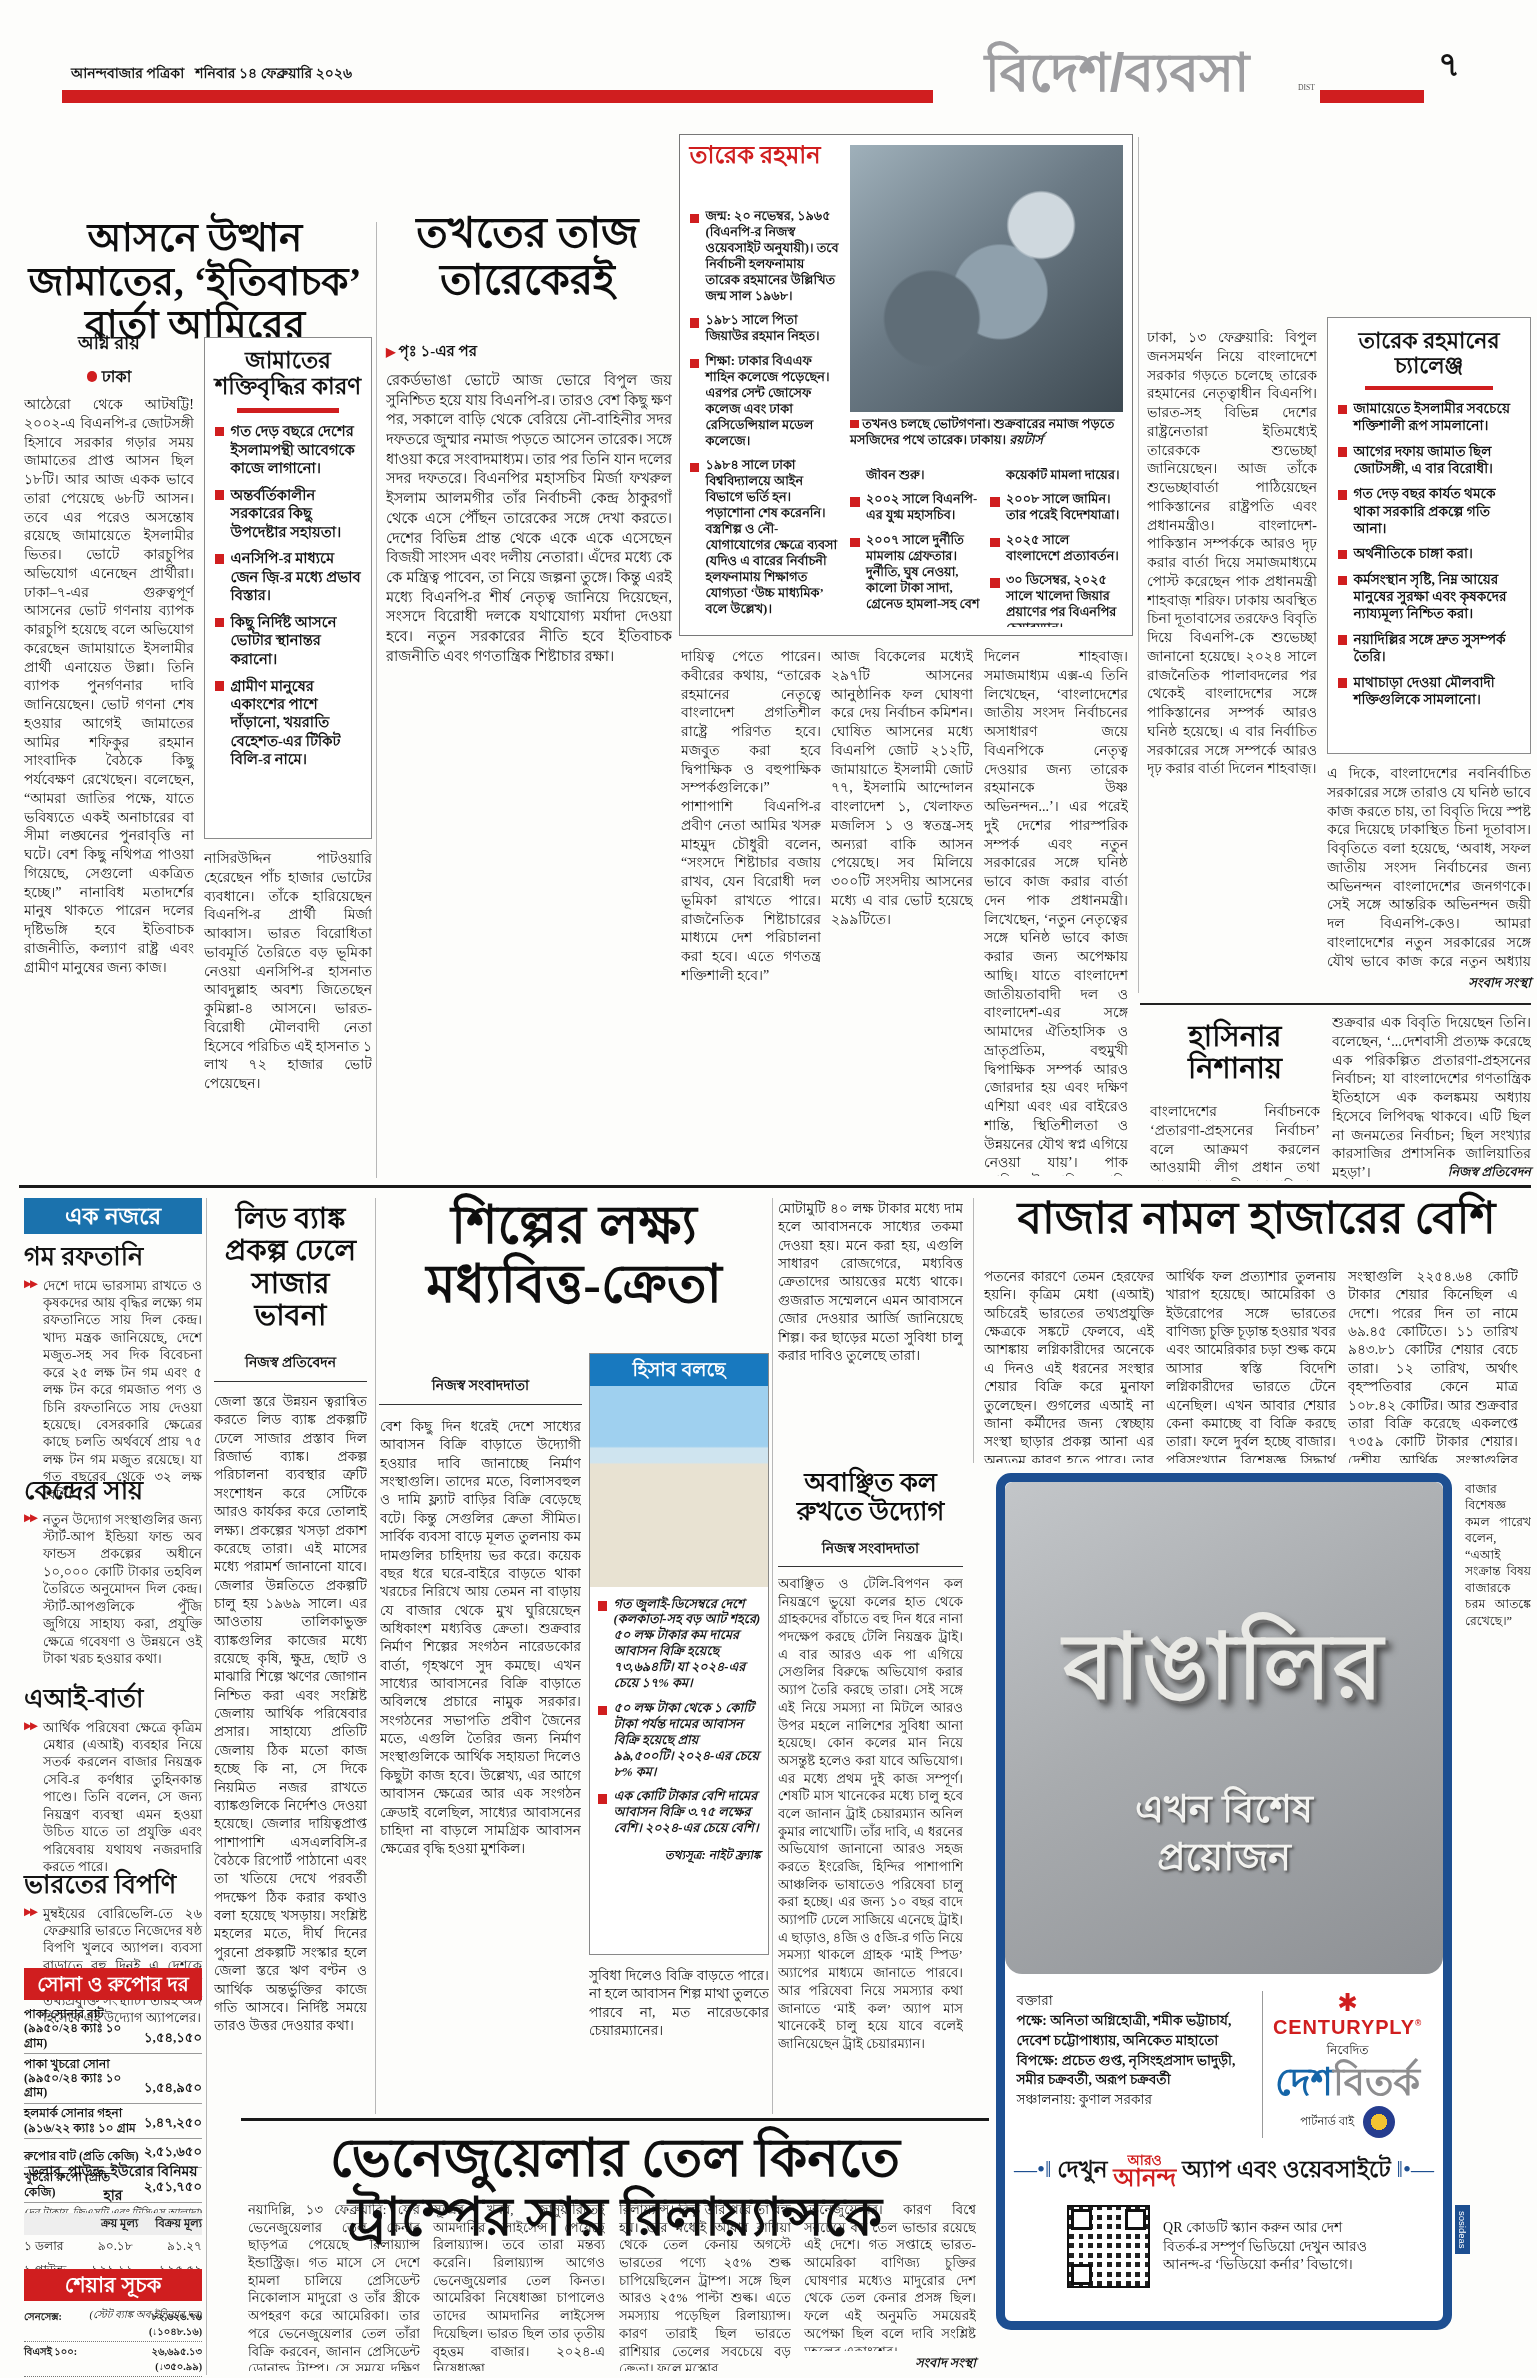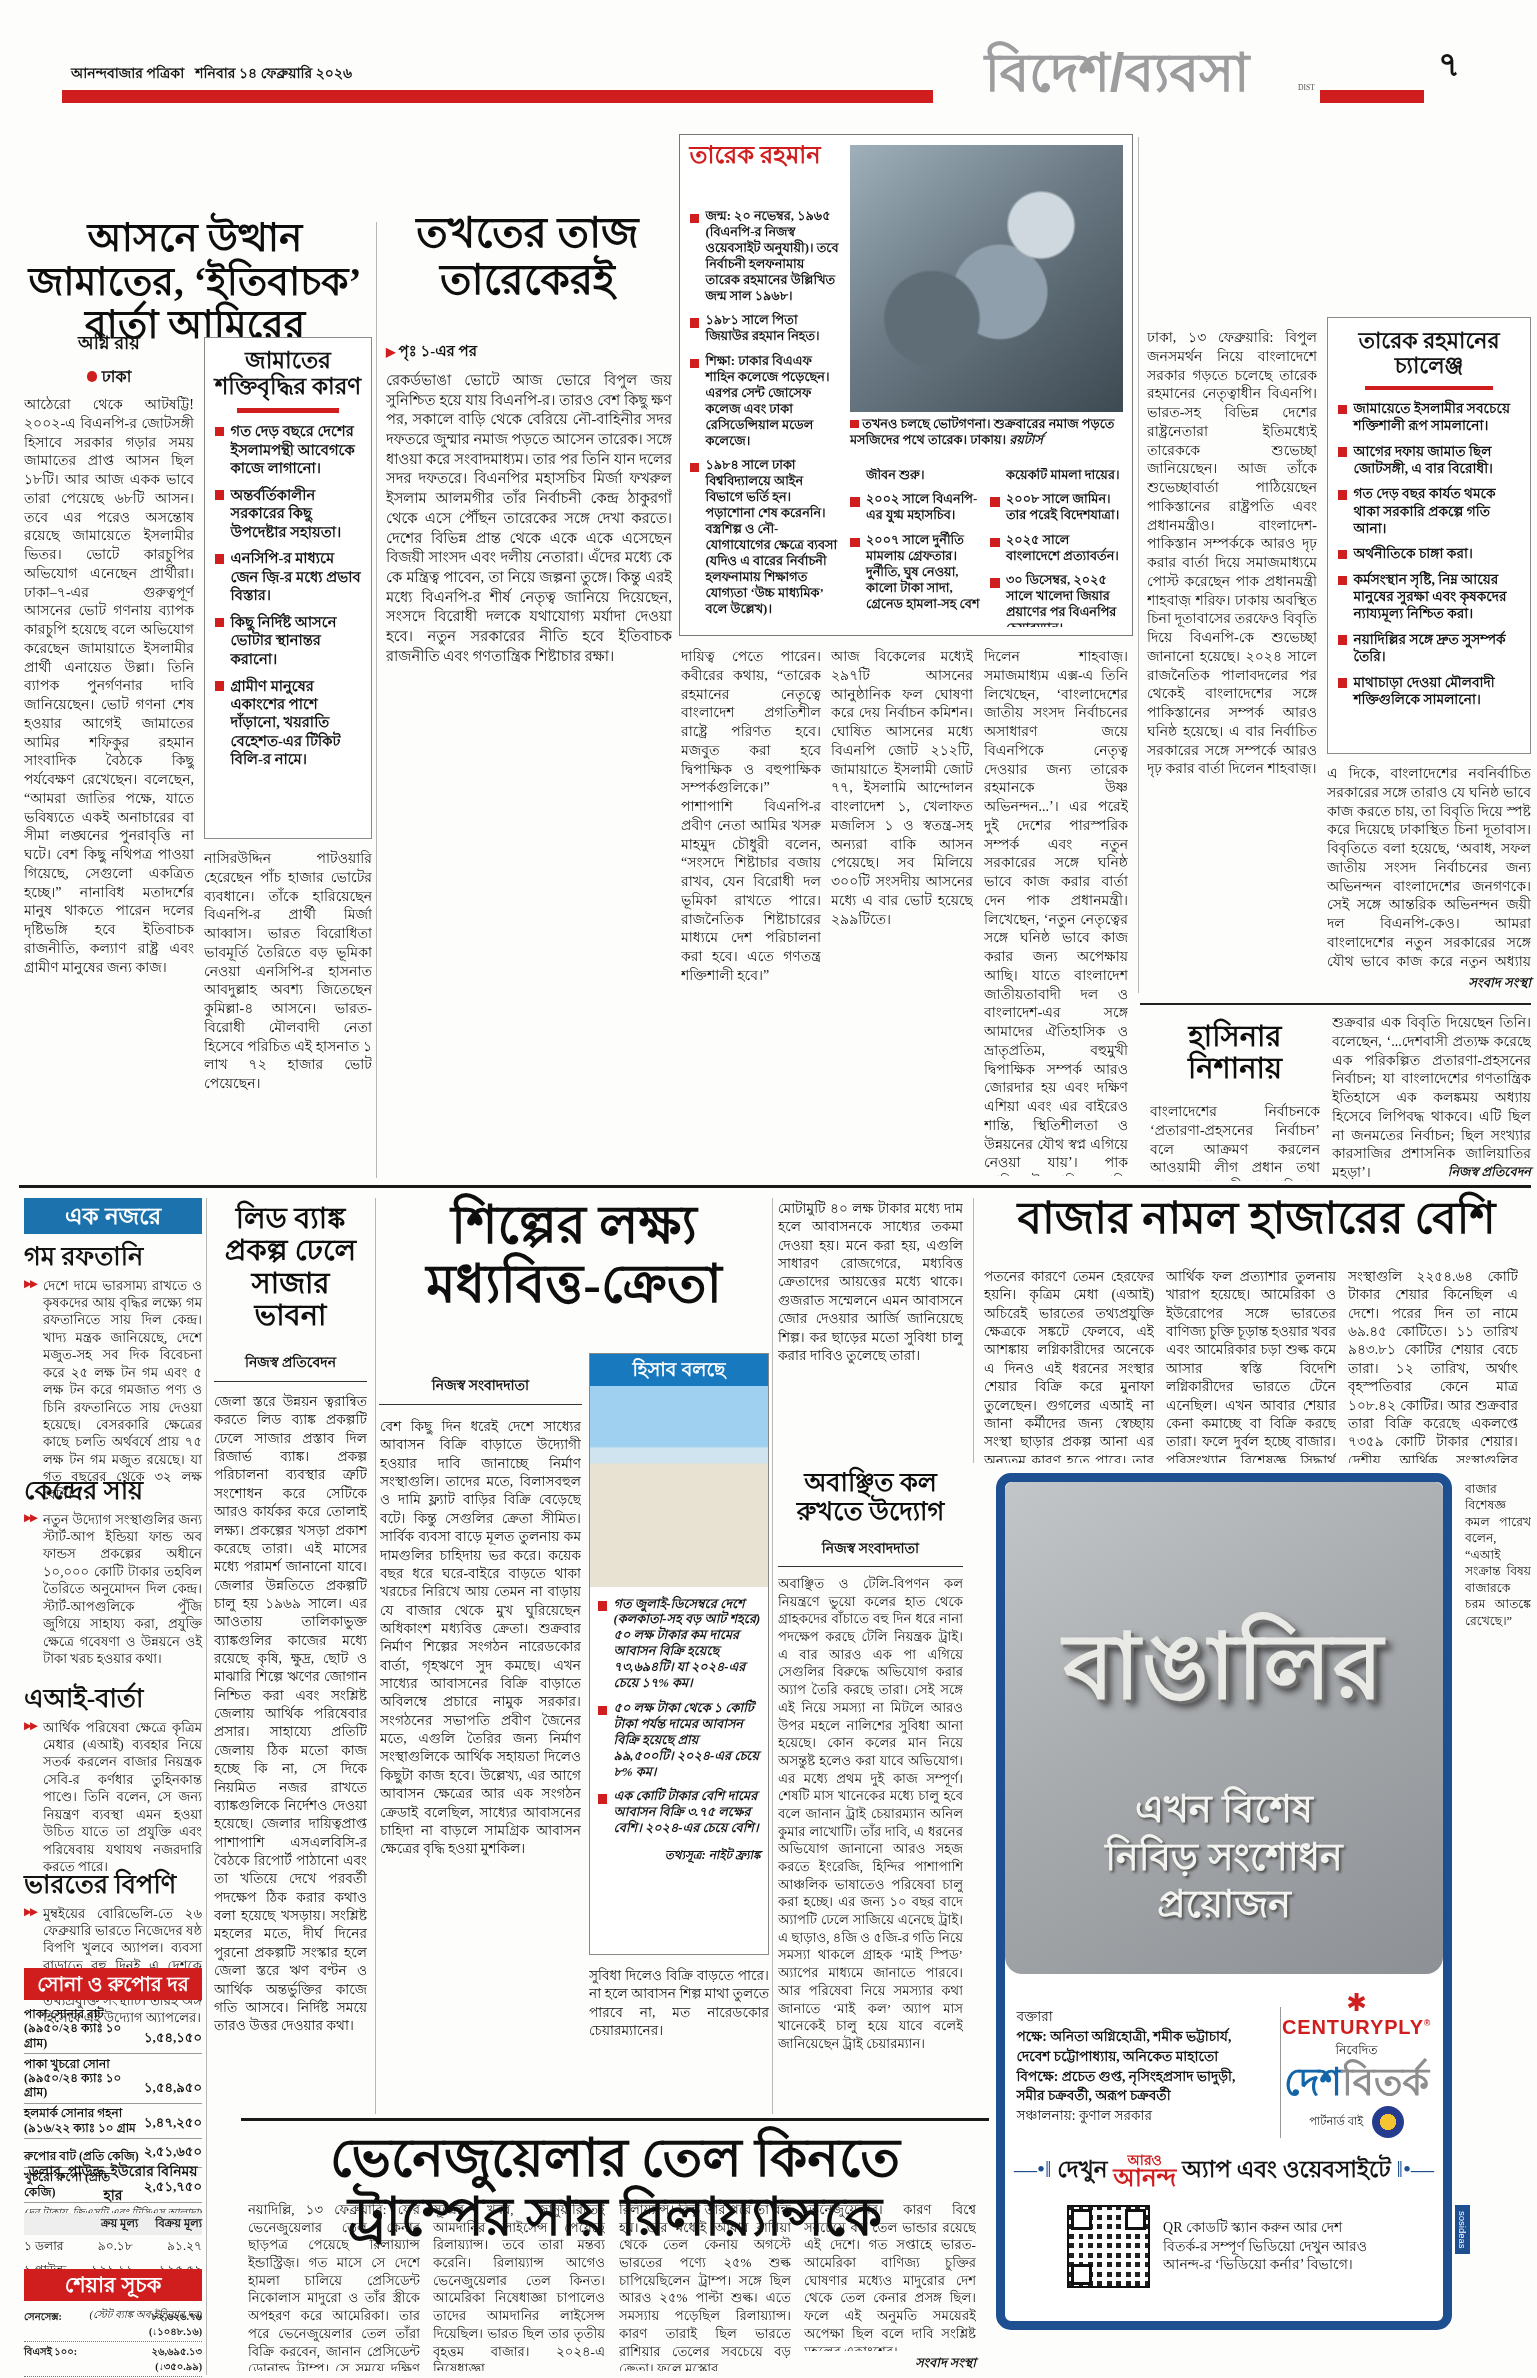--- a/index.html
+++ b/index.html
@@ -279,7 +279,6 @@
       <div class="adtxt" style="padding-top:114px;font-size:91px;font-weight:bold;color:#e9e9e5;text-shadow:2.8px 2.8px 0 #6f6f6f,5.7px 5.7px 7.6px #3c3c3c;letter-spacing:1.9px;">বাঙালির</div>
       <div class="adtxt" style="margin-top:38px;font-size:38px;font-weight:bold;color:#f3f3f0;text-shadow:1.9px 1.9px 2.8px #4a4a4a;line-height:1.25;">
         <div>এখন বিশেষ</div>
-        <div>নিবিড় সংশোধন</div>
         <div>প্রয়োজন</div>
       </div>
     </div>

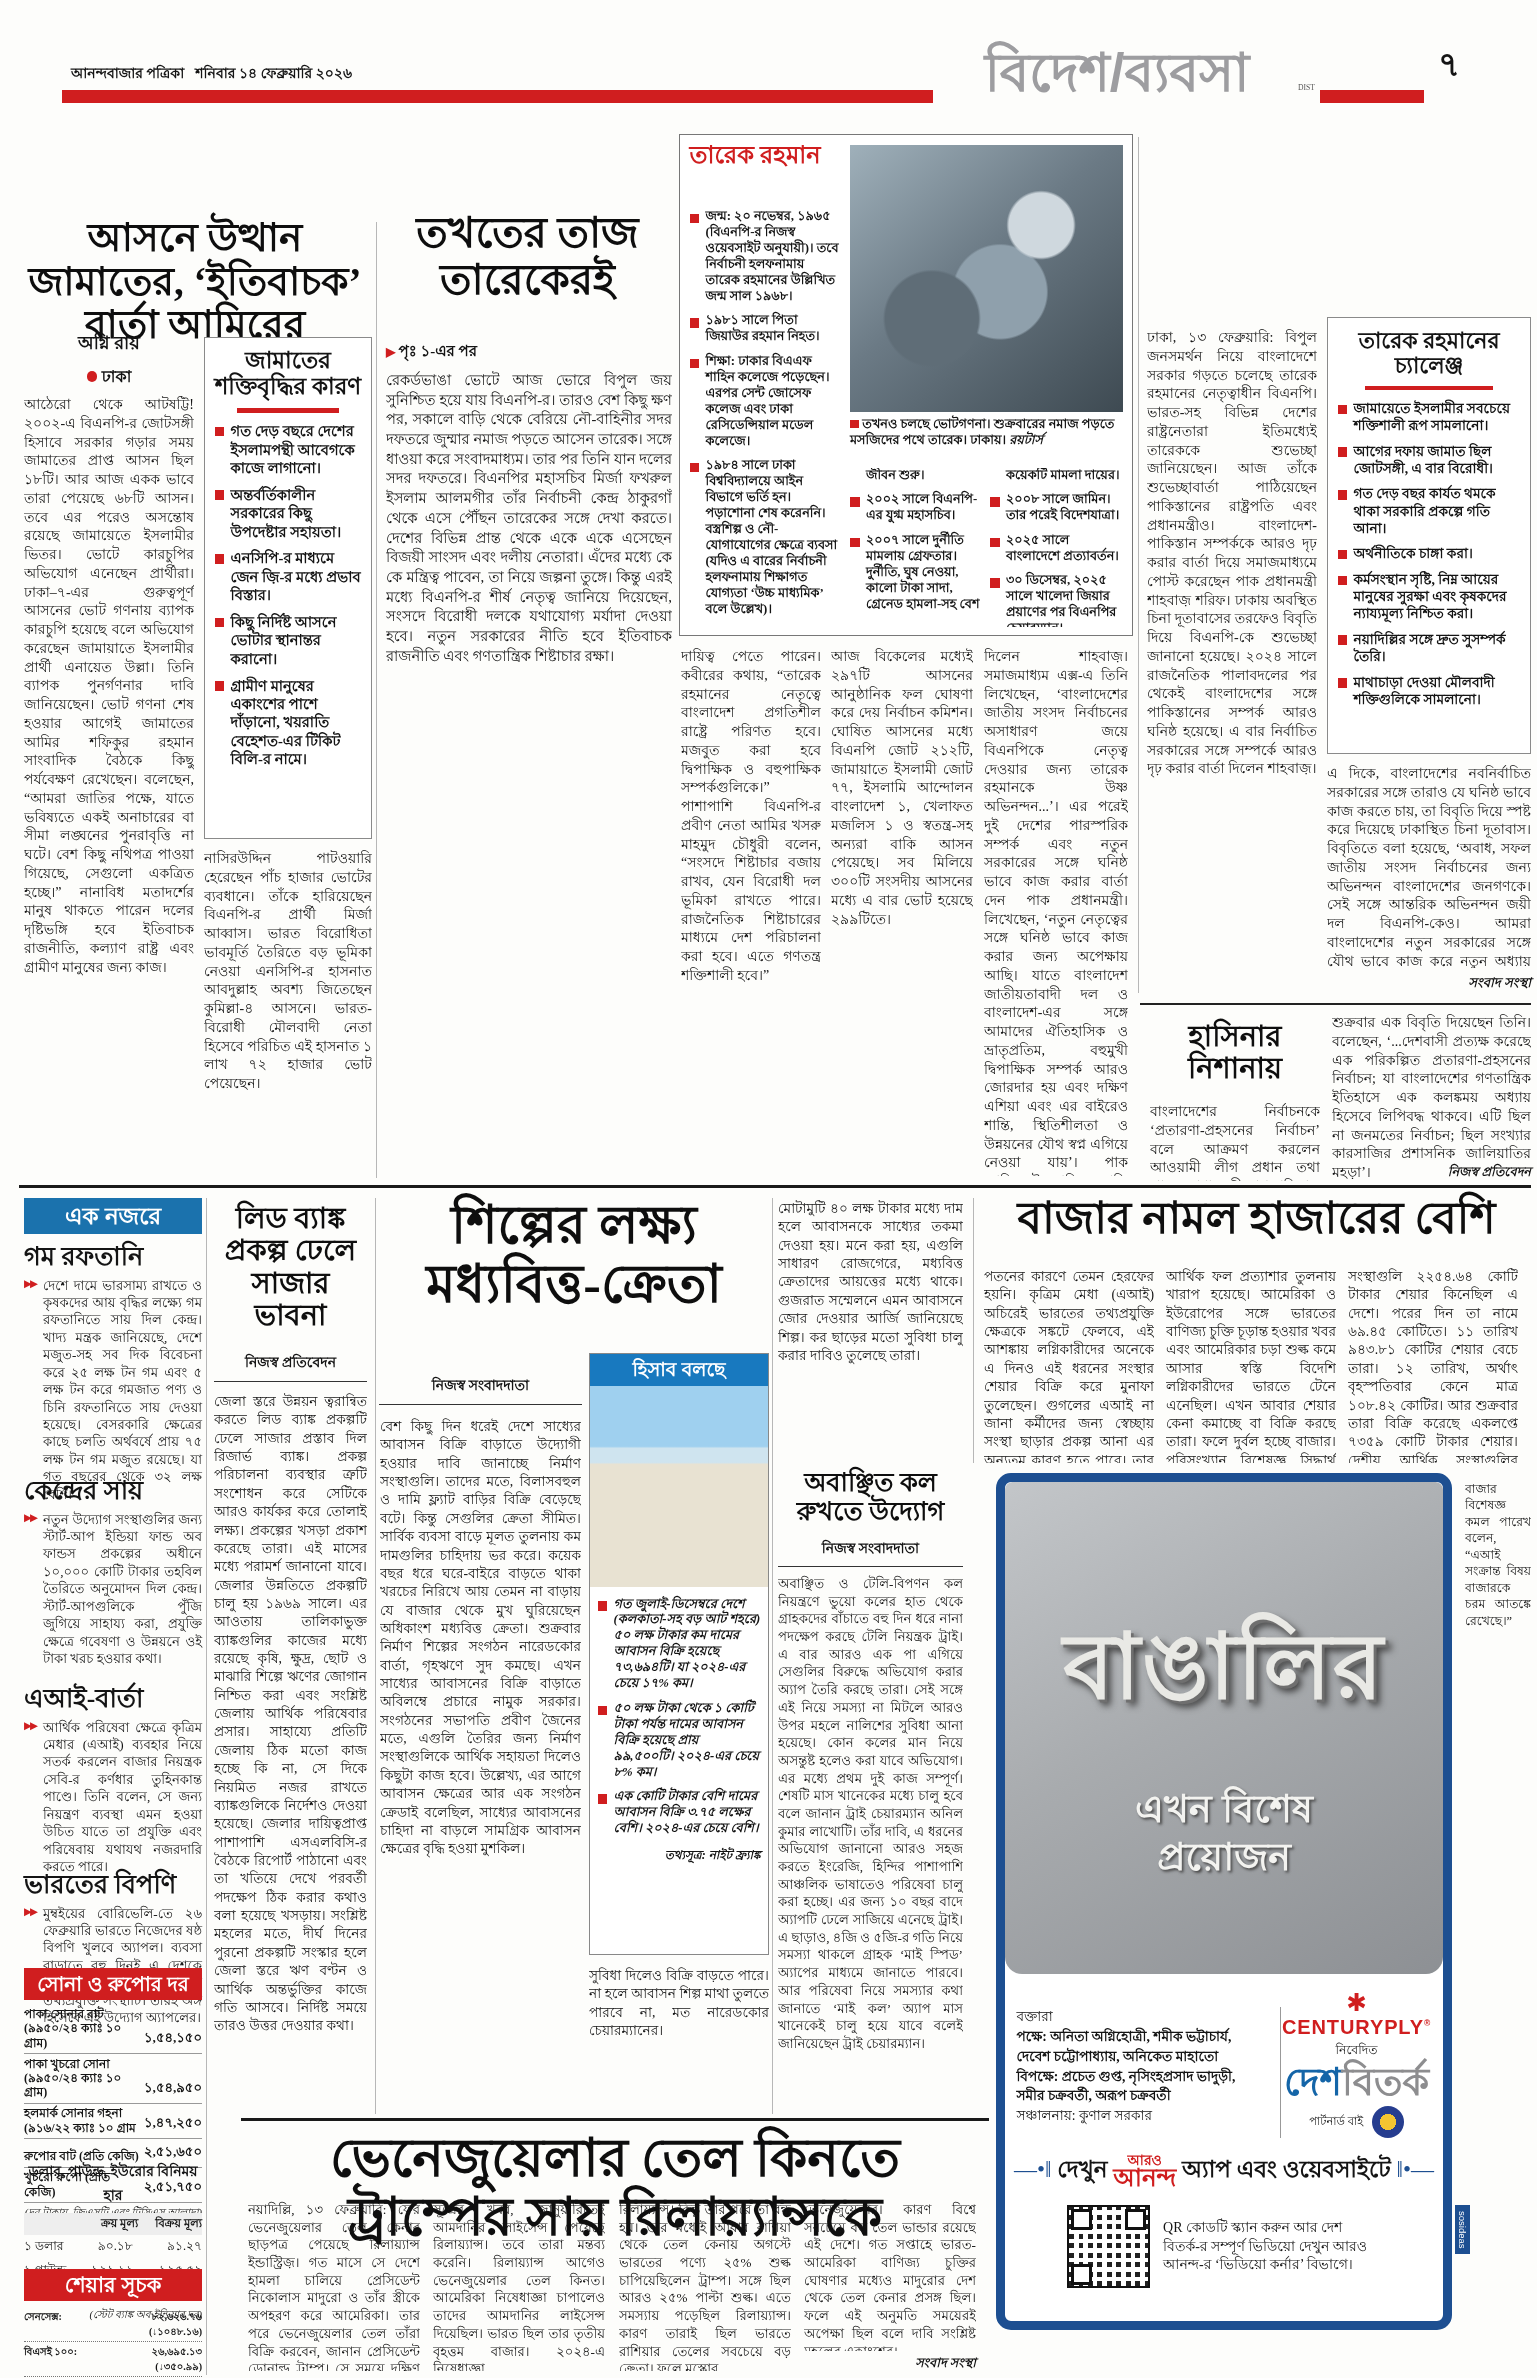--- a/index.html
+++ b/index.html
@@ -283,7 +283,7 @@
       </div>
     </div>
     <div style="display:flex;padding:17px 11.4px 0 11.4px;">
-      <div style="width:237px;font-size:13.7px;line-height:1.45;border-right:1.4px solid #999;padding-right:27px;margin-top:16px;">
+      <div style="width:237px;font-size:13.7px;line-height:1.45;border-right:1.4px solid #999;padding-right:9px;">
         <div>বক্তারা</div>
         <div style="font-weight:bold;">পক্ষে: অনিতা অগ্নিহোত্রী, শমীক ভট্টাচার্য, দেবেশ চট্টোপাধ্যায়, অনিকেত মাহাতো</div>
         <div style="font-weight:bold;">বিপক্ষে: প্রচেত গুপ্ত, নৃসিংহপ্রসাদ ভাদুড়ী, সমীর চক্রবর্তী, অরূপ চক্রবর্তী</div>

